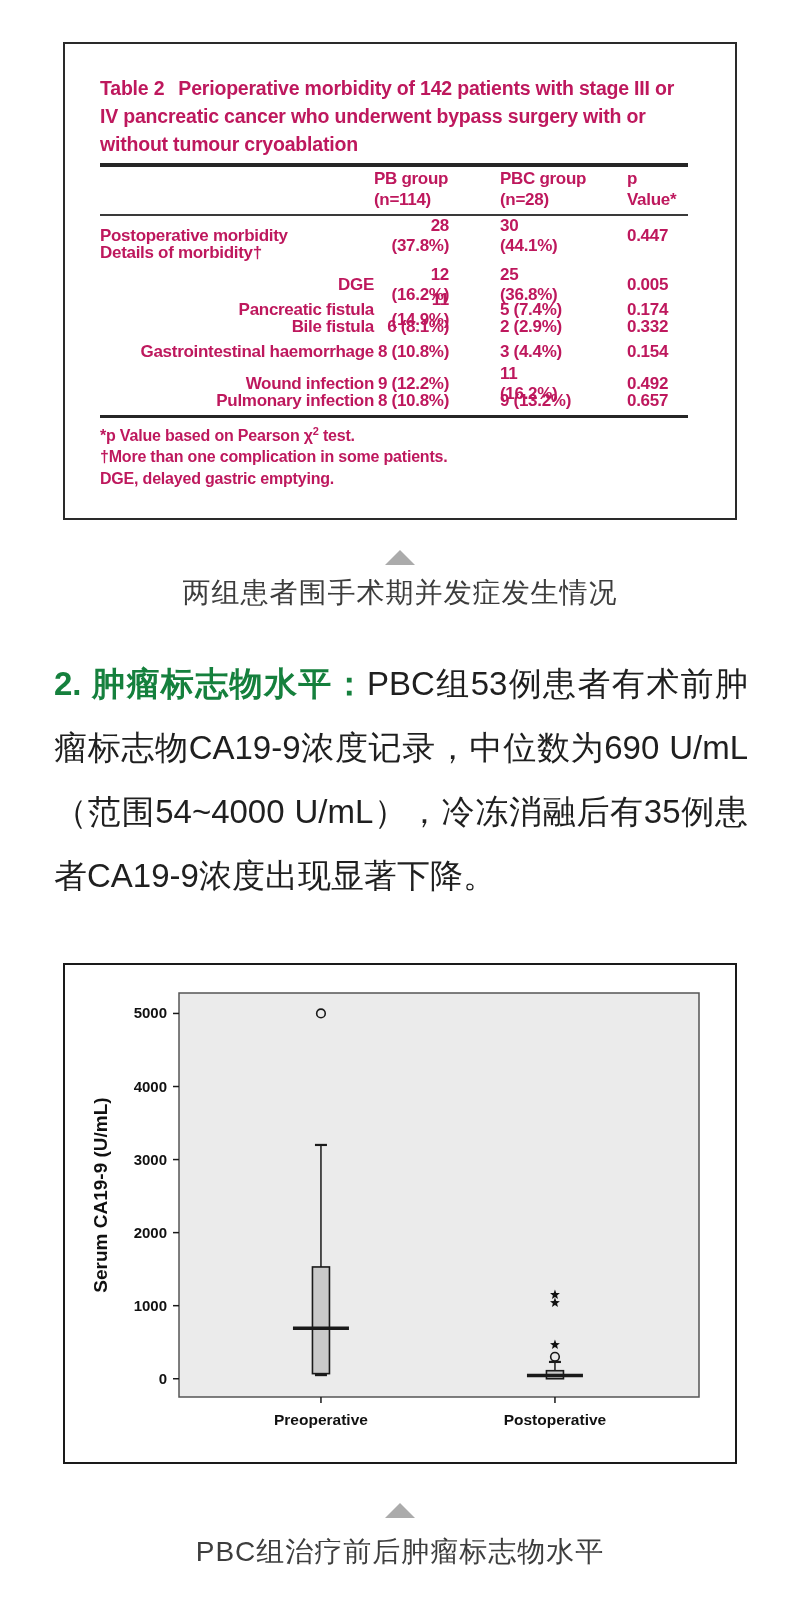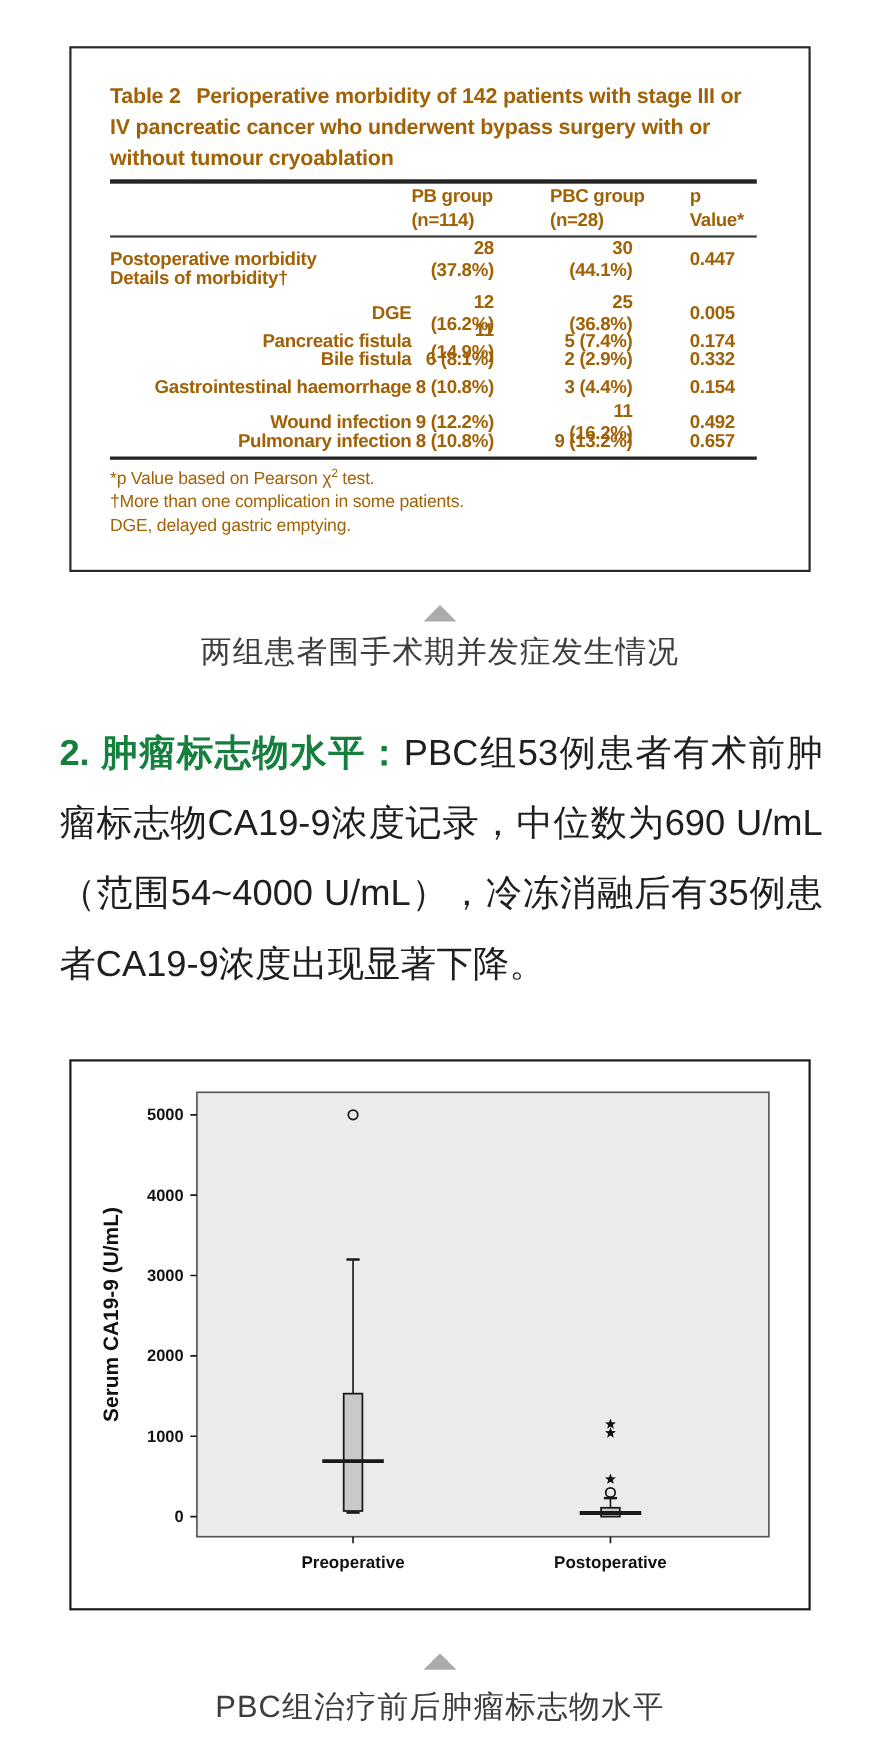--- a/index.html
+++ b/index.html
@@ -8,7 +8,7 @@
 
   
   .table-fig{position:absolute;left:63px;top:42px;width:674px;height:478px;
-             border:2px solid #2a2a2a;background:#fff;box-sizing:border-box;color:#a16207;}
+             border:2px solid #2a2a2a;background:#fff;box-sizing:border-box;color:#be185d;}
   .tf-content{position:absolute;left:35px;right:47px;top:30px;}
   .tf-title{font-size:19.5px;line-height:28px;font-weight:700;letter-spacing:-0.2px;}
   .tf-title .rest{font-weight:700;}

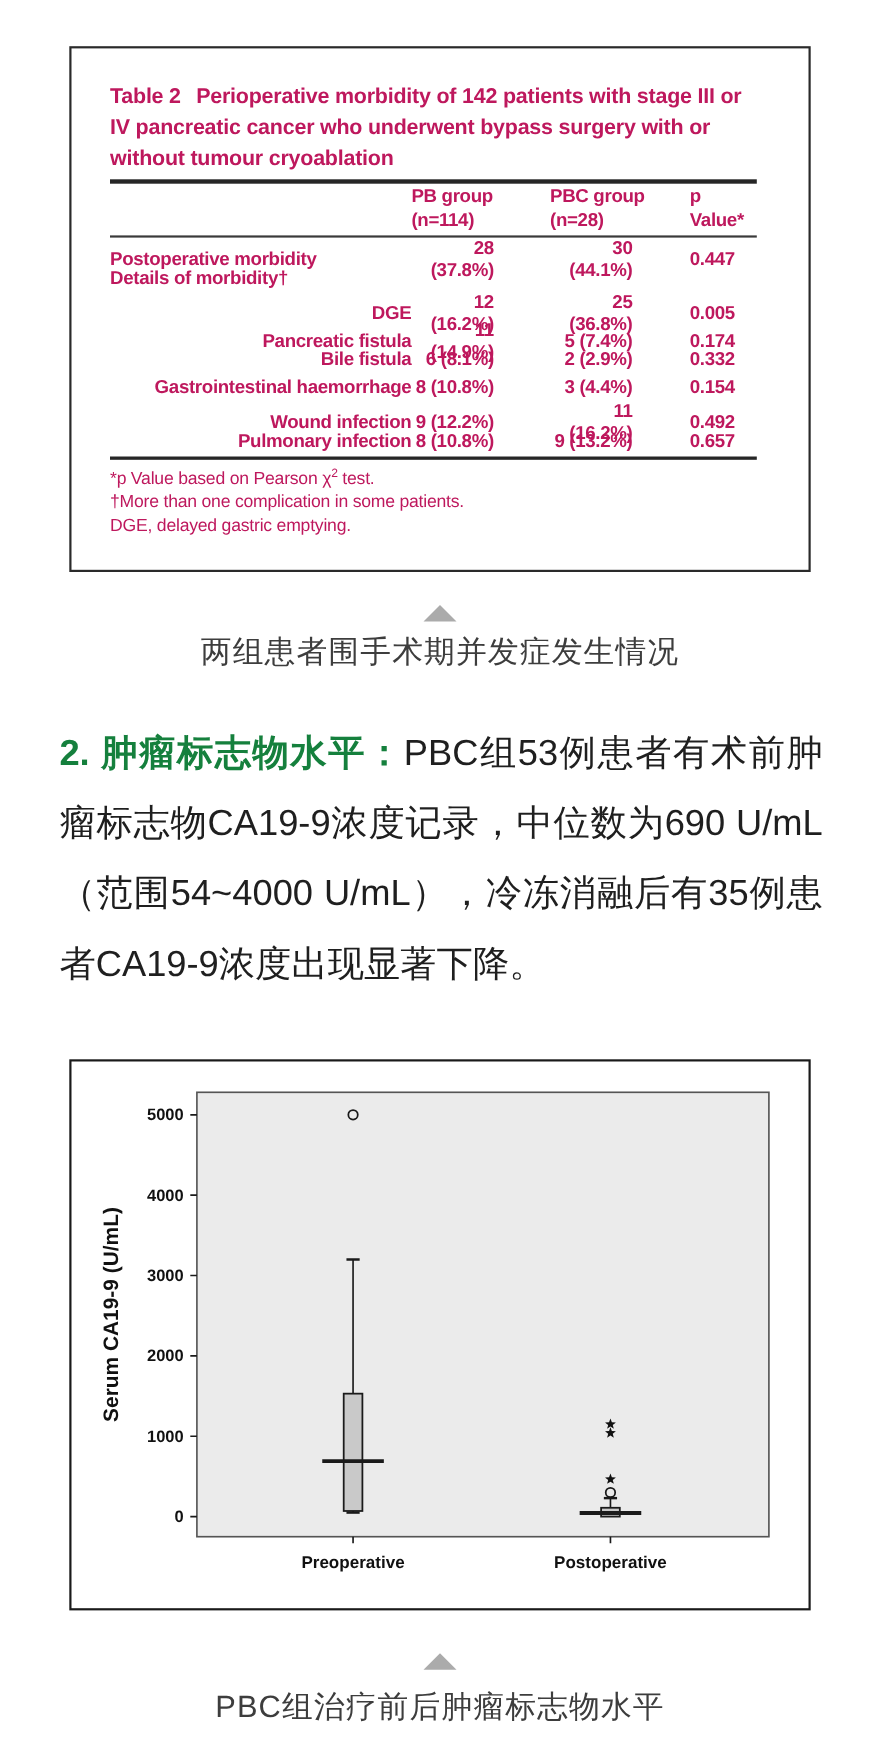--- a/index.html
+++ b/index.html
@@ -24,7 +24,7 @@
   .trow .lbl{white-space:nowrap;}
   .trow .lbl.ind{padding-left:38px;text-align:right;}
   .trow .v1{text-align:right;padding-right:51px;}
-  .trow .v2{text-align:right;padding-right:52px;}
+  .trow .v2{padding-right:52px;}
   .trow .vp{text-align:left;}
   .tf-foot{margin-top:7px;font-size:16px;line-height:21.5px;font-weight:400;letter-spacing:-0.2px;}
   .tf-foot sup{font-size:11px;vertical-align:super;line-height:0;}

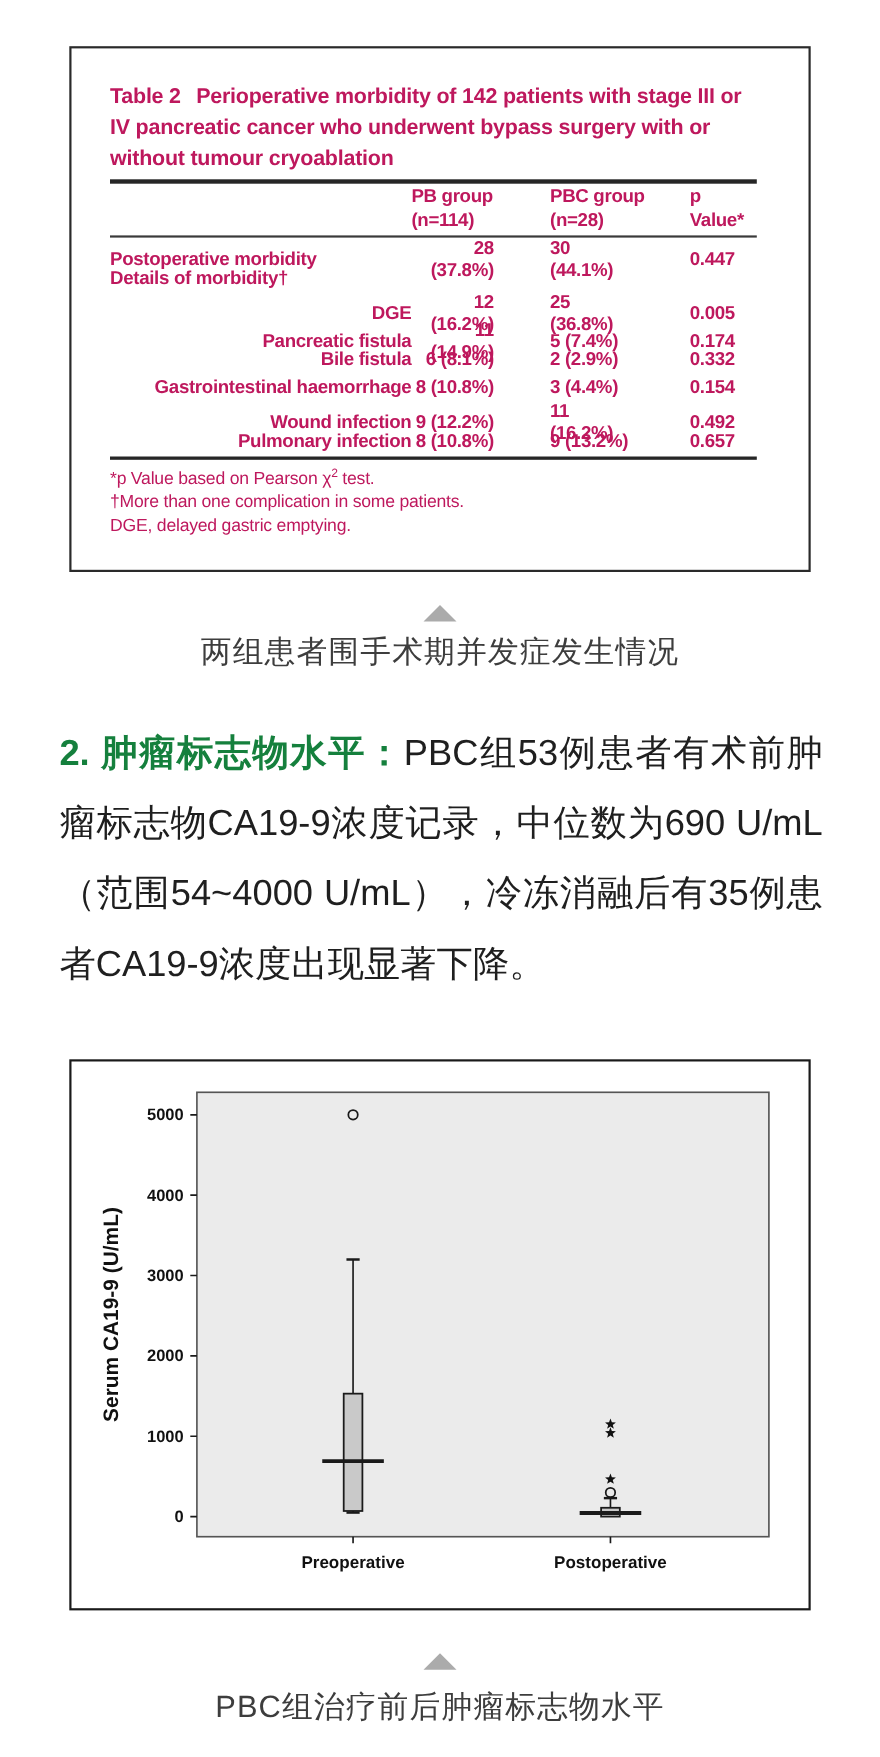--- a/index.html
+++ b/index.html
@@ -26,7 +26,7 @@
   .trow .v1{text-align:right;padding-right:51px;}
   .trow .v2{padding-right:52px;}
   .trow .vp{text-align:left;}
-  .tf-foot{margin-top:7px;font-size:16px;line-height:21.5px;font-weight:400;letter-spacing:-0.2px;}
+  .tf-foot{margin-top:7px;font-size:16px;line-height:21.5px;font-weight:700;letter-spacing:-0.2px;}
   .tf-foot sup{font-size:11px;vertical-align:super;line-height:0;}
 
   

